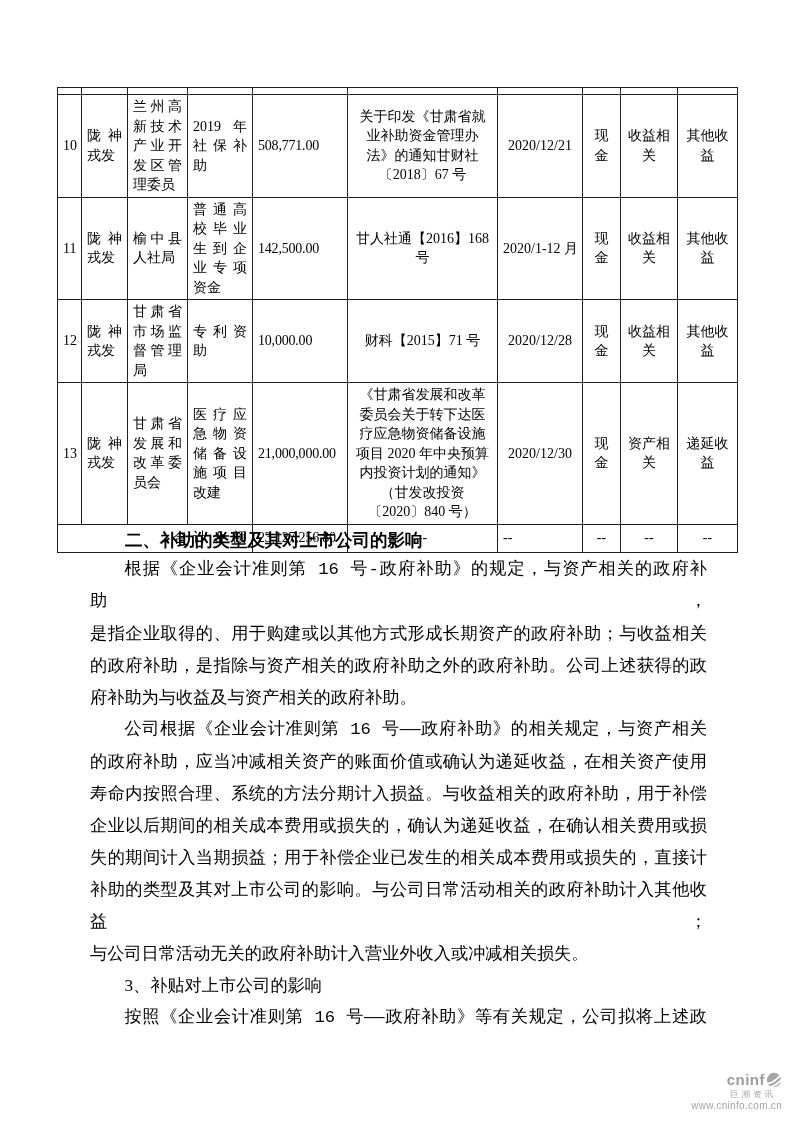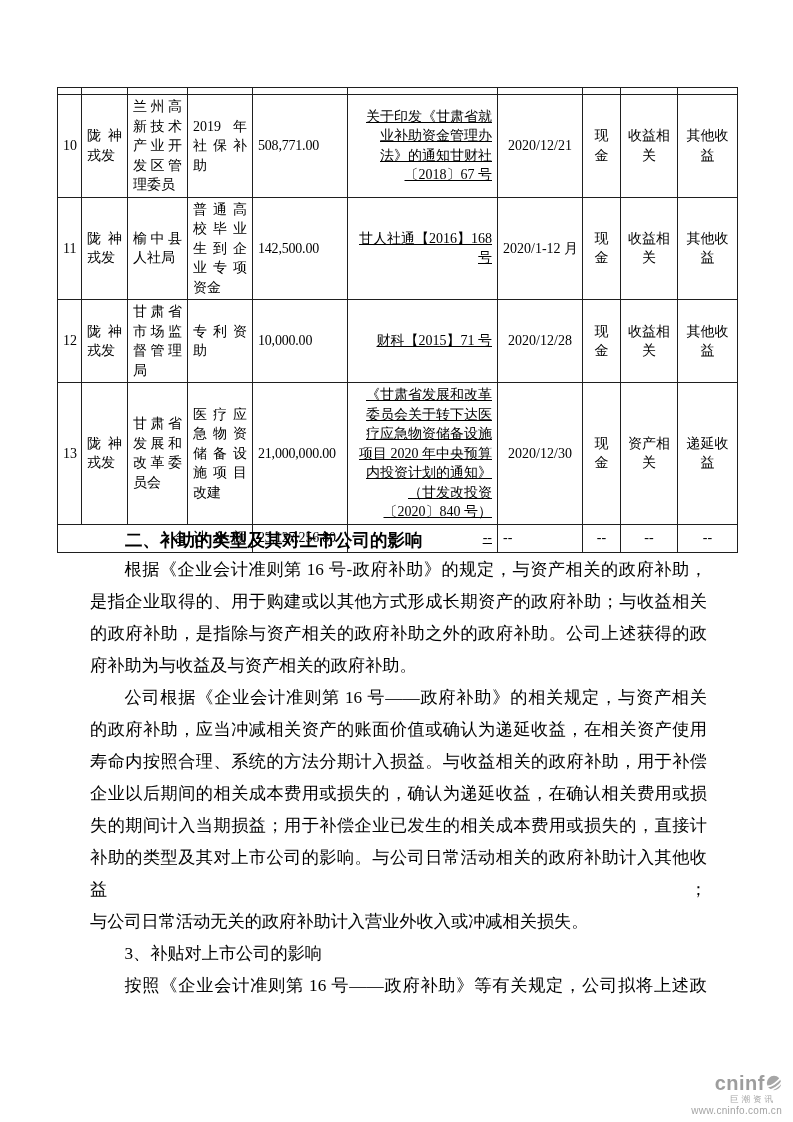--- a/index.html
+++ b/index.html
@@ -35,7 +35,7 @@
   td.c-grant{text-align:justify;text-justify:inter-ideograph;}
   td.c-proj{text-align:justify;text-justify:inter-ideograph;padding:2px 4px;}
   td.c-amt{text-align:left;white-space:nowrap;padding:0 4px;letter-spacing:-0.2px;}
-  td.c-doc{text-align:right;padding:3px 5px;text-decoration:underline;}
+  td.c-doc{text-align:center;padding:3px 5px;}
   td.c-date{text-align:center;white-space:nowrap;padding:0 2px;}
   td.c-form{text-align:center;padding:0 11px;}
   td.c-type{text-align:center;padding:0 4px;}

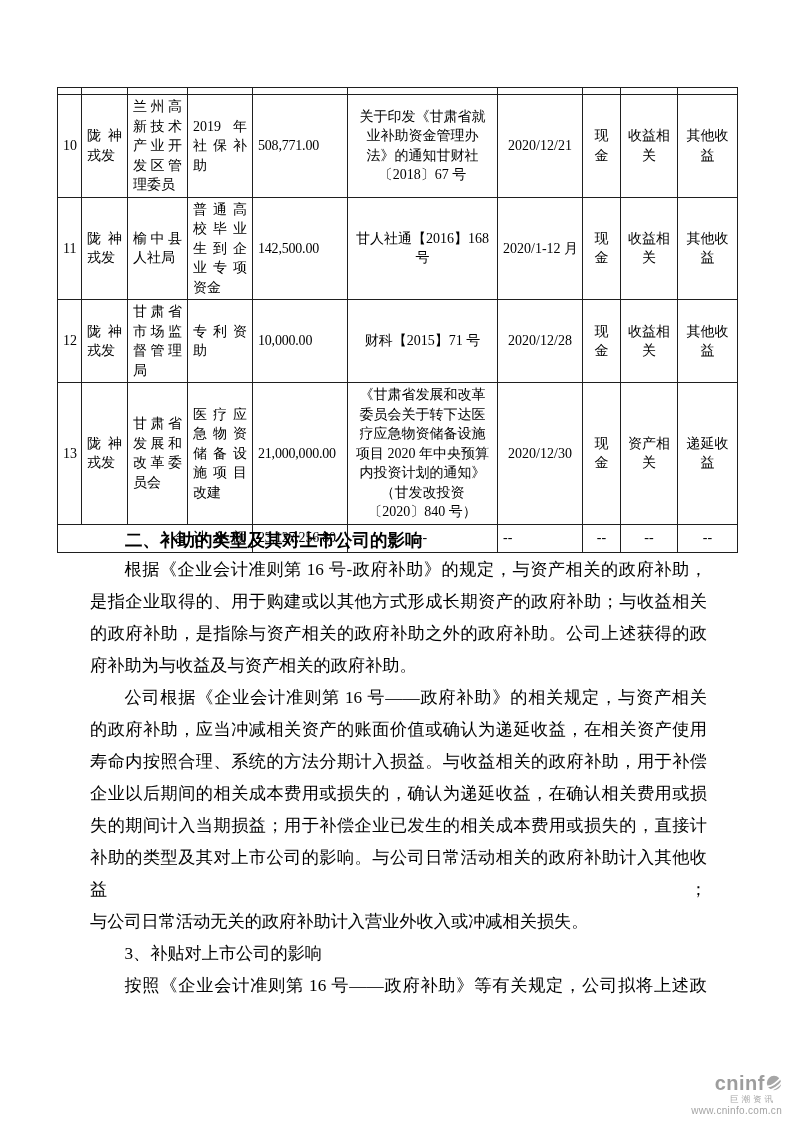--- a/index.html
+++ b/index.html
@@ -57,7 +57,7 @@
   }
   .body-text .line{line-height:32px;text-align:left;}
   .body-text .sub{text-indent:2em;}
-  .body-text .indent{text-indent:2em;}
+  .body-text .indent{text-indent:2em;font-family:Liberation Mono, monospace;}
   .body-text .fill{
     text-align:justify;
     text-align-last:justify;

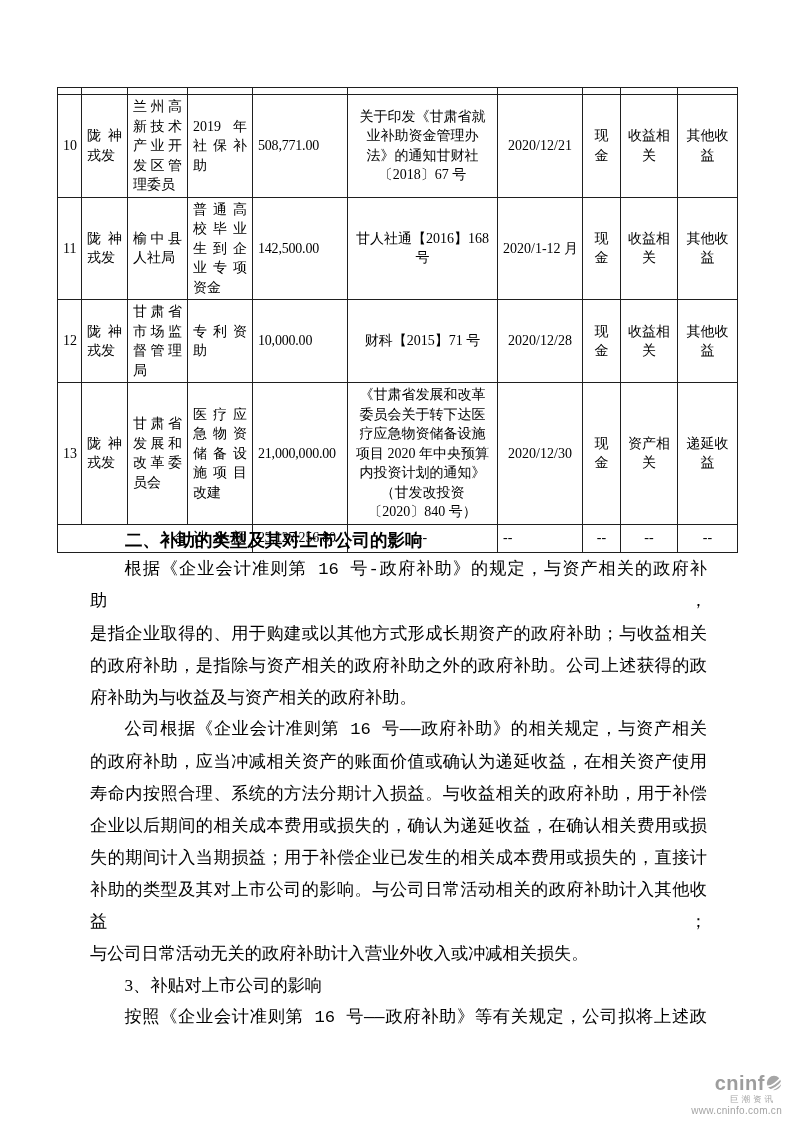--- a/index.html
+++ b/index.html
@@ -74,7 +74,7 @@
   }
   .logo-row{display:flex;align-items:center;justify-content:flex-end;gap:1px;}
   .logo-brand{
-    font-weight:bold;font-size:20px;letter-spacing:0.5px;color:#9d9d9d;
+    font-weight:bold;font-size:15px;letter-spacing:0.5px;color:#9d9d9d;
   }
   .logo-swirl{width:16px;height:16px;display:block;}
   .logo-cn{font-size:8.5px;letter-spacing:3px;margin-top:1px;margin-right:6px;}

